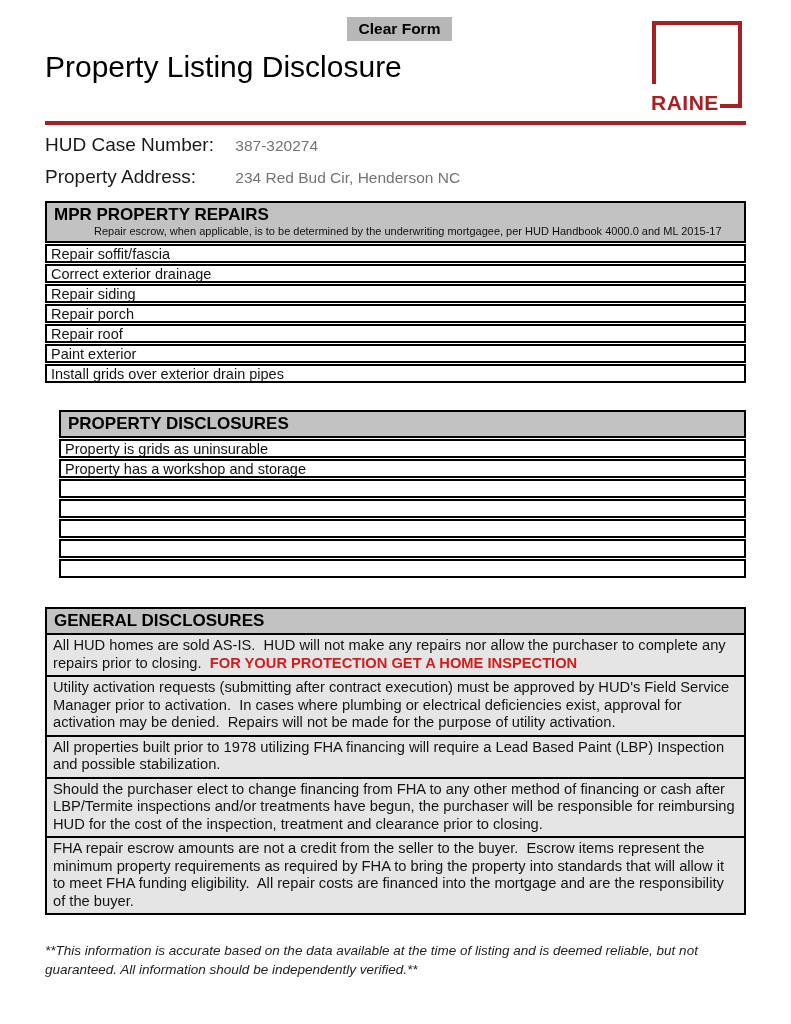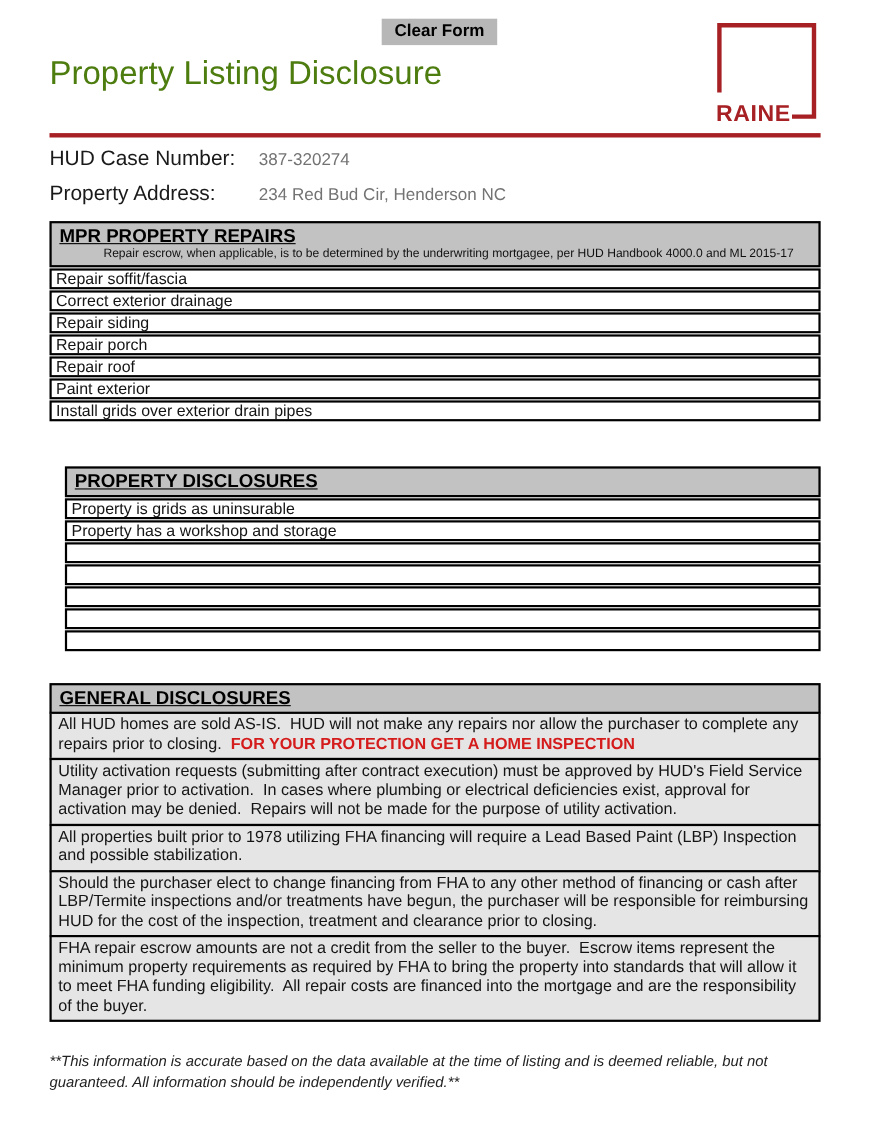--- a/index.html
+++ b/index.html
@@ -16,7 +16,7 @@
     padding:3px 12px;font-family:inherit;cursor:pointer;
   }
   .title{
-    font-size:30px;font-weight:400;margin:9px 0 0;line-height:34px;color:#4d7c0f;
+    font-size:30px;font-weight:400;margin:9px 0 0;line-height:34px;color:#000000;
   }
   .logo{position:absolute;top:20px;right:47px;width:93px;height:94px;}
   .logo svg{display:block;}

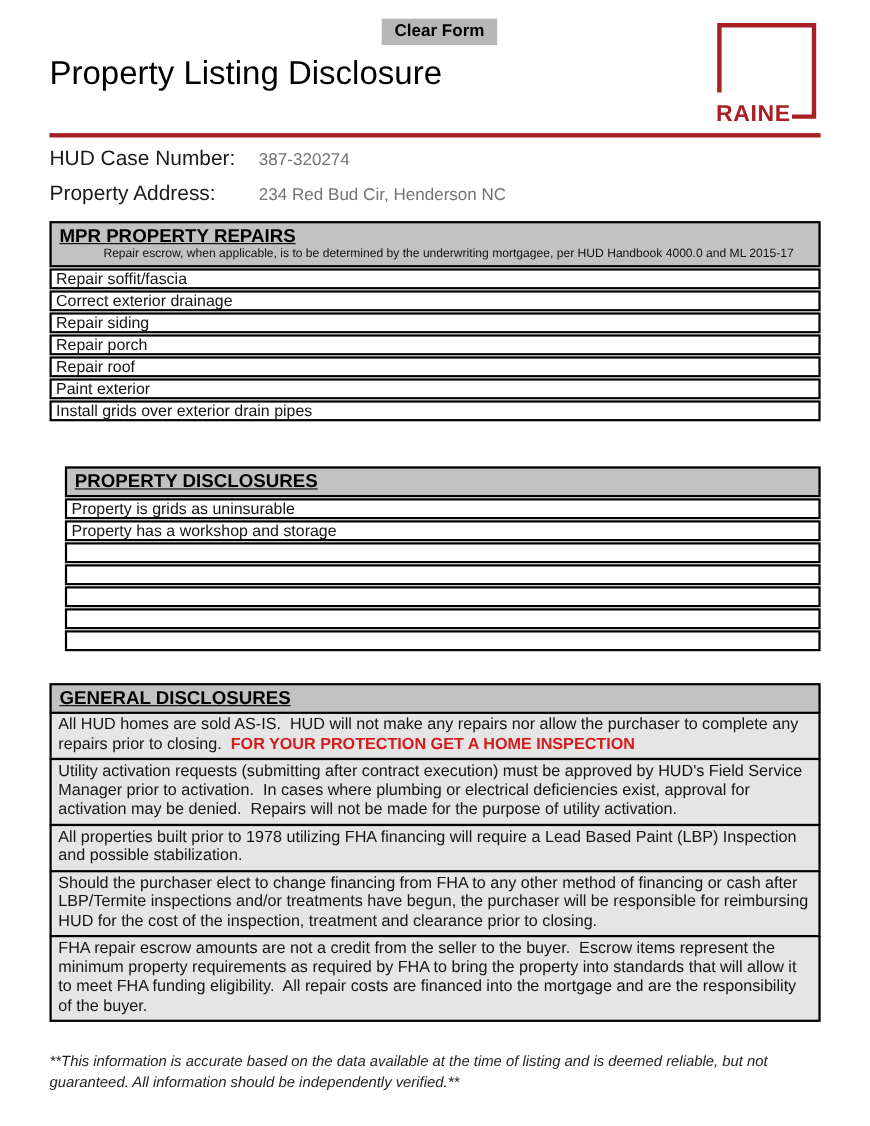--- a/index.html
+++ b/index.html
@@ -31,7 +31,7 @@
     border:2px solid #000;background:var(--section-header-gray,#c2c2c2);
     padding:2px 7px 3px;position:relative;z-index:1;
   }
-  .sec-title{font-size:17px;font-weight:bold;line-height:19px;color:#000;text-decoration:underline;}
+  .sec-title{font-size:17px;font-weight:bold;line-height:19px;color:#000;}
   .sec-sub{font-size:11px;line-height:13px;margin-top:1px;color:#111;padding-left:40px;}
   .row{
     border:2px solid #000;height:19px;box-sizing:border-box;

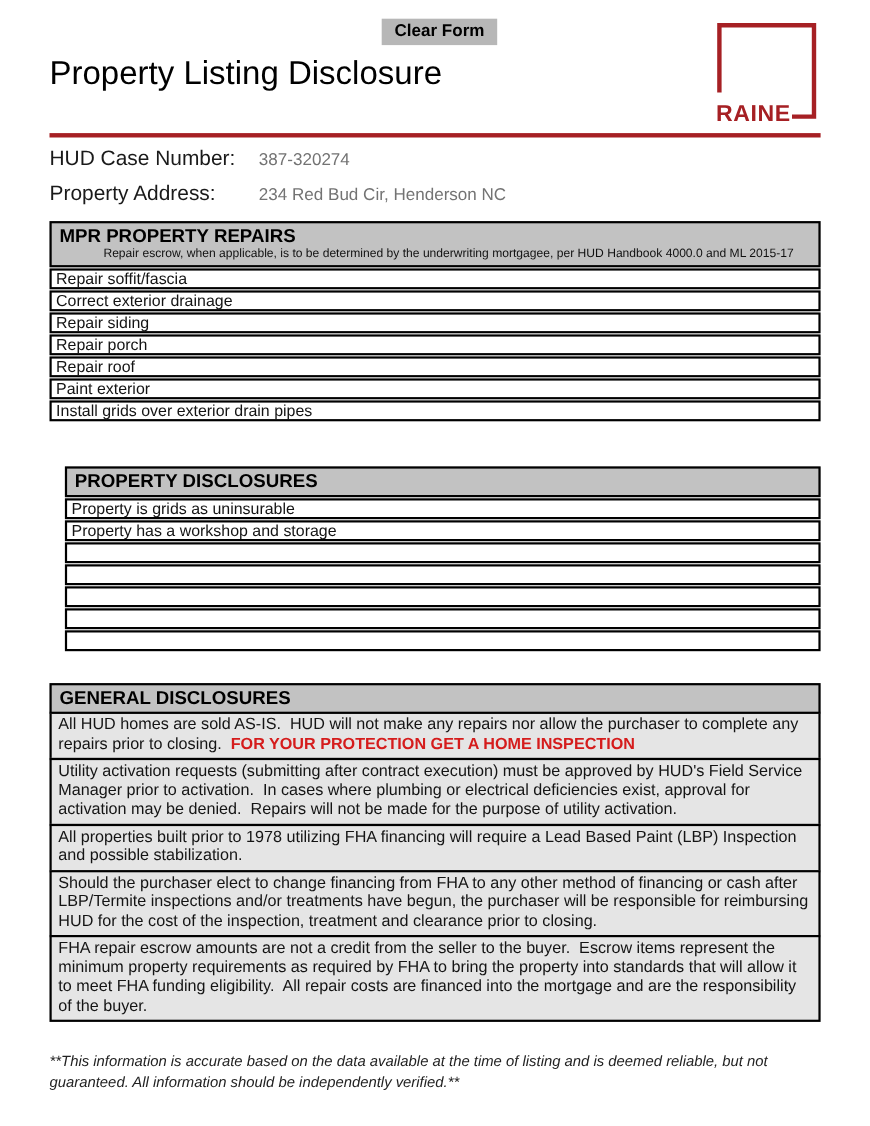--- a/index.html
+++ b/index.html
@@ -38,7 +38,7 @@
     margin-top:1px;padding:0 4px;font-size:14.5px;line-height:16px;
     background:#fff;overflow:hidden;
   }
-  .pd{margin-top:41px;padding-left:14px;}
+  .pd{margin-top:27px;padding-left:14px;}
   .gd{margin-top:29px;}
   .gd-par{
     border:2px solid #000;margin-top:-2px;padding:2px 6px 3px;

